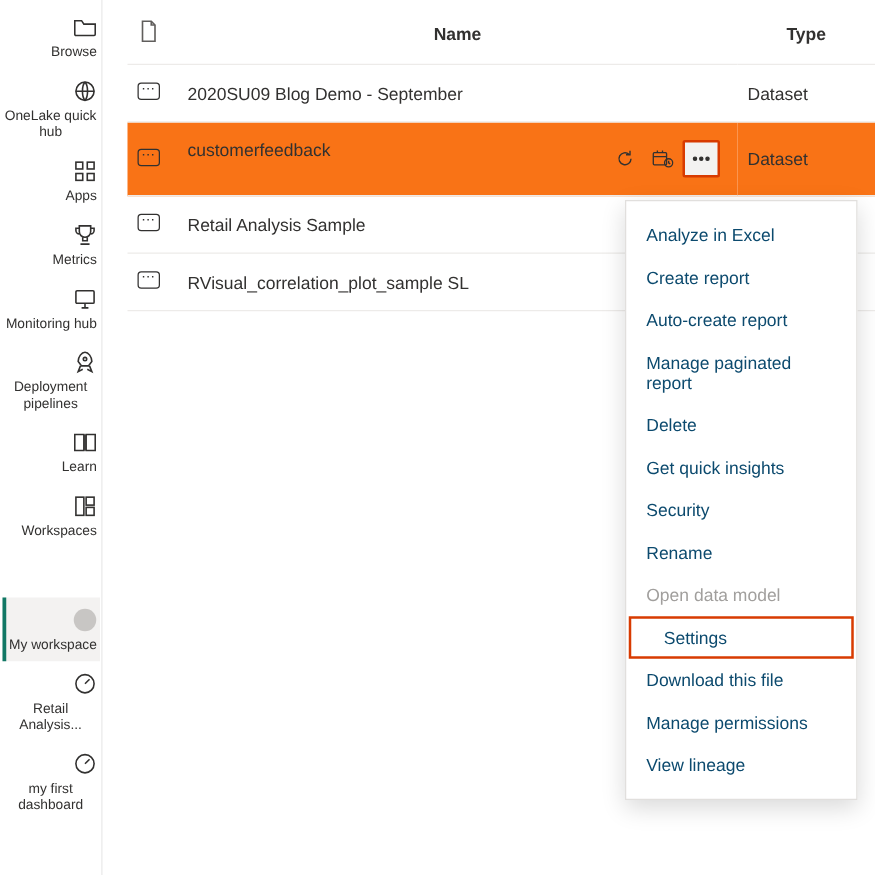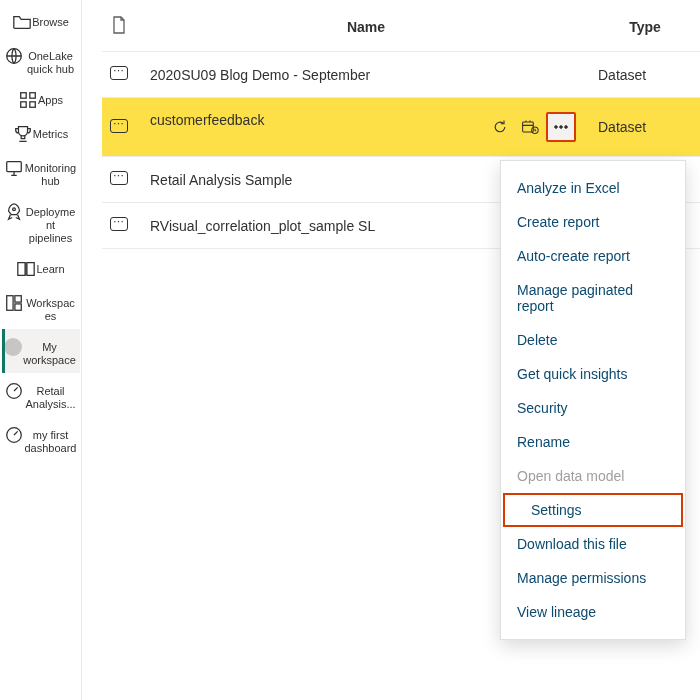--- a/index.html
+++ b/index.html
@@ -25,8 +25,8 @@
   .side-item {
     width: 78px;
     display: flex;
-    flex-direction: row;
-    align-items: flex-start;
+    flex-direction: column;
+    align-items: flex-end;
     justify-content: center;
     padding: 8px 2px 6px;
     cursor: pointer;

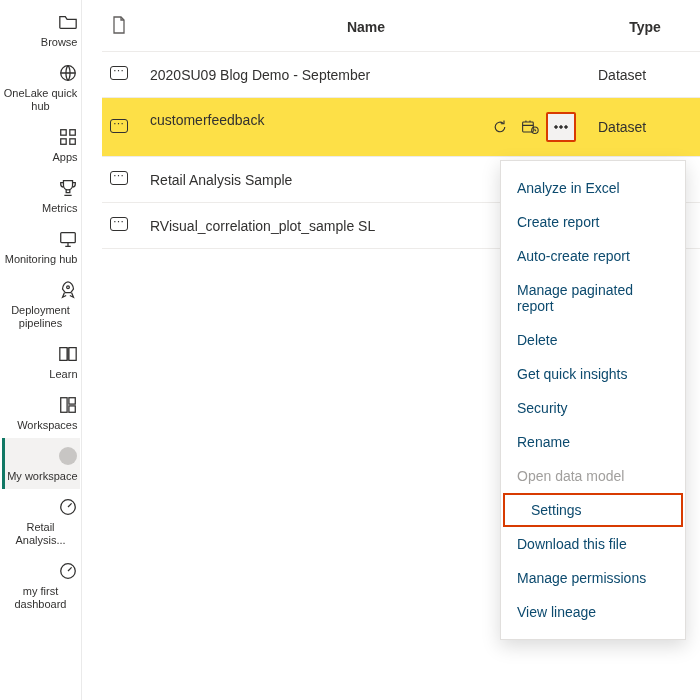--- a/index.html
+++ b/index.html
@@ -77,7 +77,7 @@
     font-size:14px;
     vertical-align: middle;
   }
-  tr.hot td { background:#fde047; }
+  tr.hot td { background:#f97316; }
   .row-actions { display:inline-flex; gap:2px; align-items:center; float:right; margin-right:6px;}
   .row-action-btn {
     width:28px;height:28px;display:flex;align-items:center;justify-content:center;

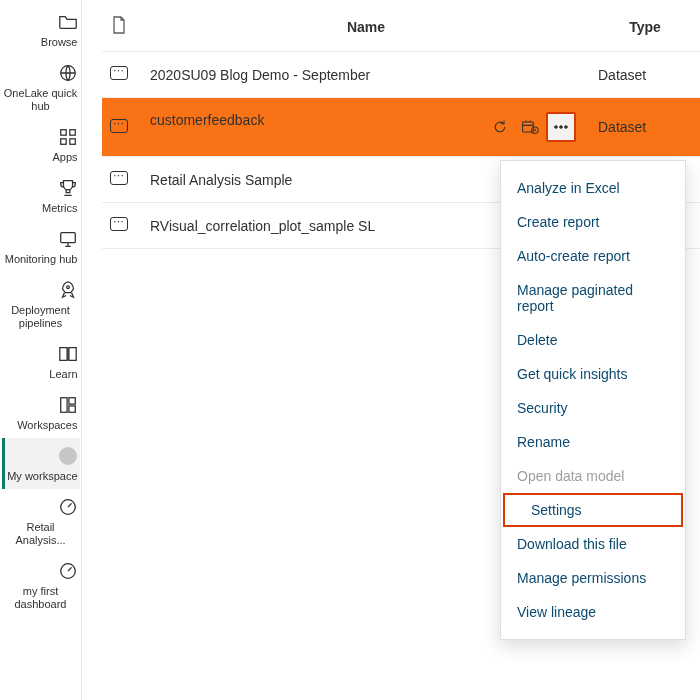--- a/index.html
+++ b/index.html
@@ -44,6 +44,7 @@
   }
   .side-item.selected {
     background: #f3f2f1;
+    margin-top: 40px;
   }
   .side-item.selected::before {
     content:"";

